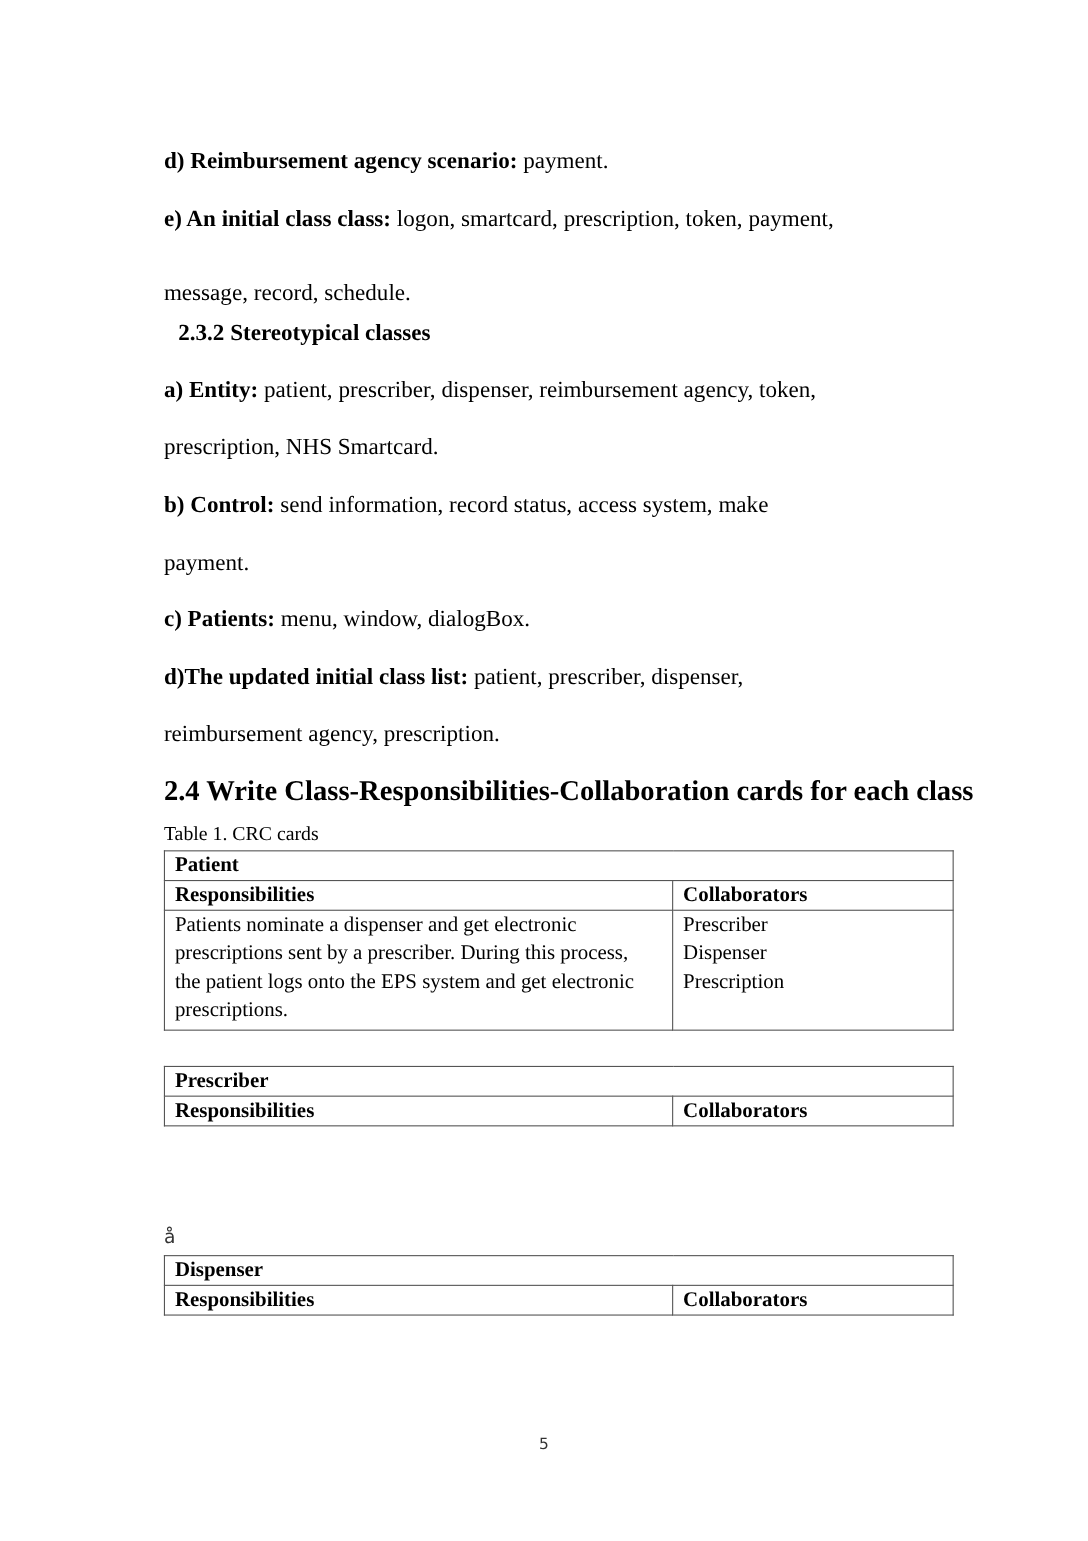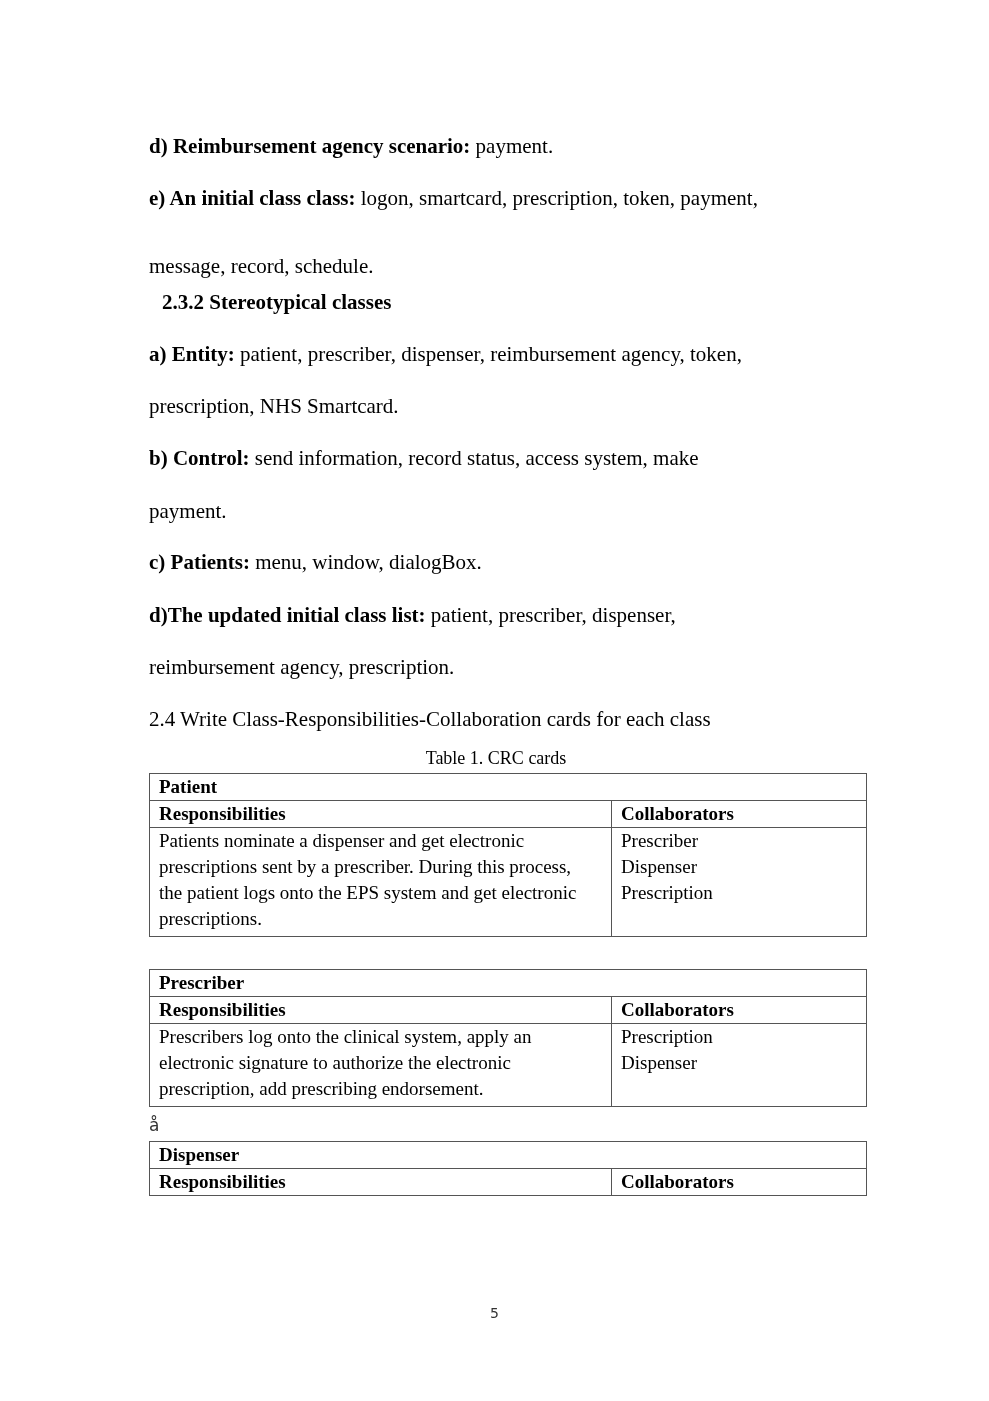--- a/index.html
+++ b/index.html
@@ -13,7 +13,7 @@
     }
     .para b { font-weight: bold; }
     .heading { font-weight: bold; font-size: 21px; }
-    .heading-lg { font-weight: normal; font-size: 21px; }
+    .heading-lg { font-weight: bold; font-size: 26px; }
     .caption {
       position: absolute; left: 149px; width: 694px; top: 746px;
       text-align: center; font-size: 18px; line-height: 24px;

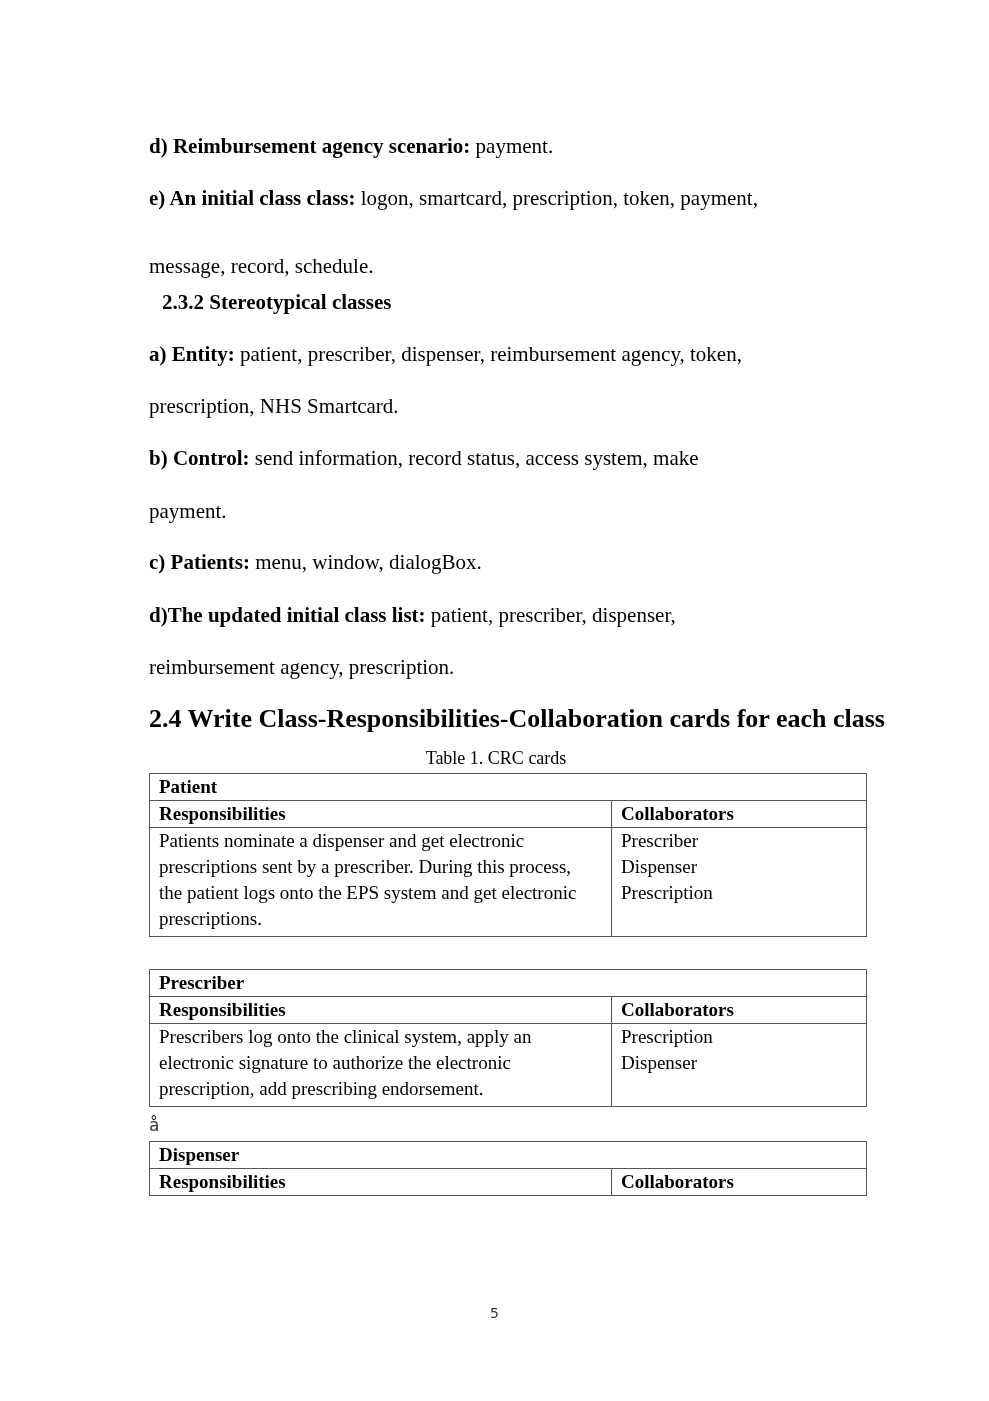--- a/index.html
+++ b/index.html
@@ -16,7 +16,7 @@
     .heading-lg { font-weight: bold; font-size: 26px; }
     .caption {
       position: absolute; left: 149px; width: 694px; top: 746px;
-      text-align: center; font-size: 18px; line-height: 24px;
+      text-align: left; font-size: 18px; line-height: 24px;
     }
     table.crc {
       position: absolute; left: 149px; width: 718px;

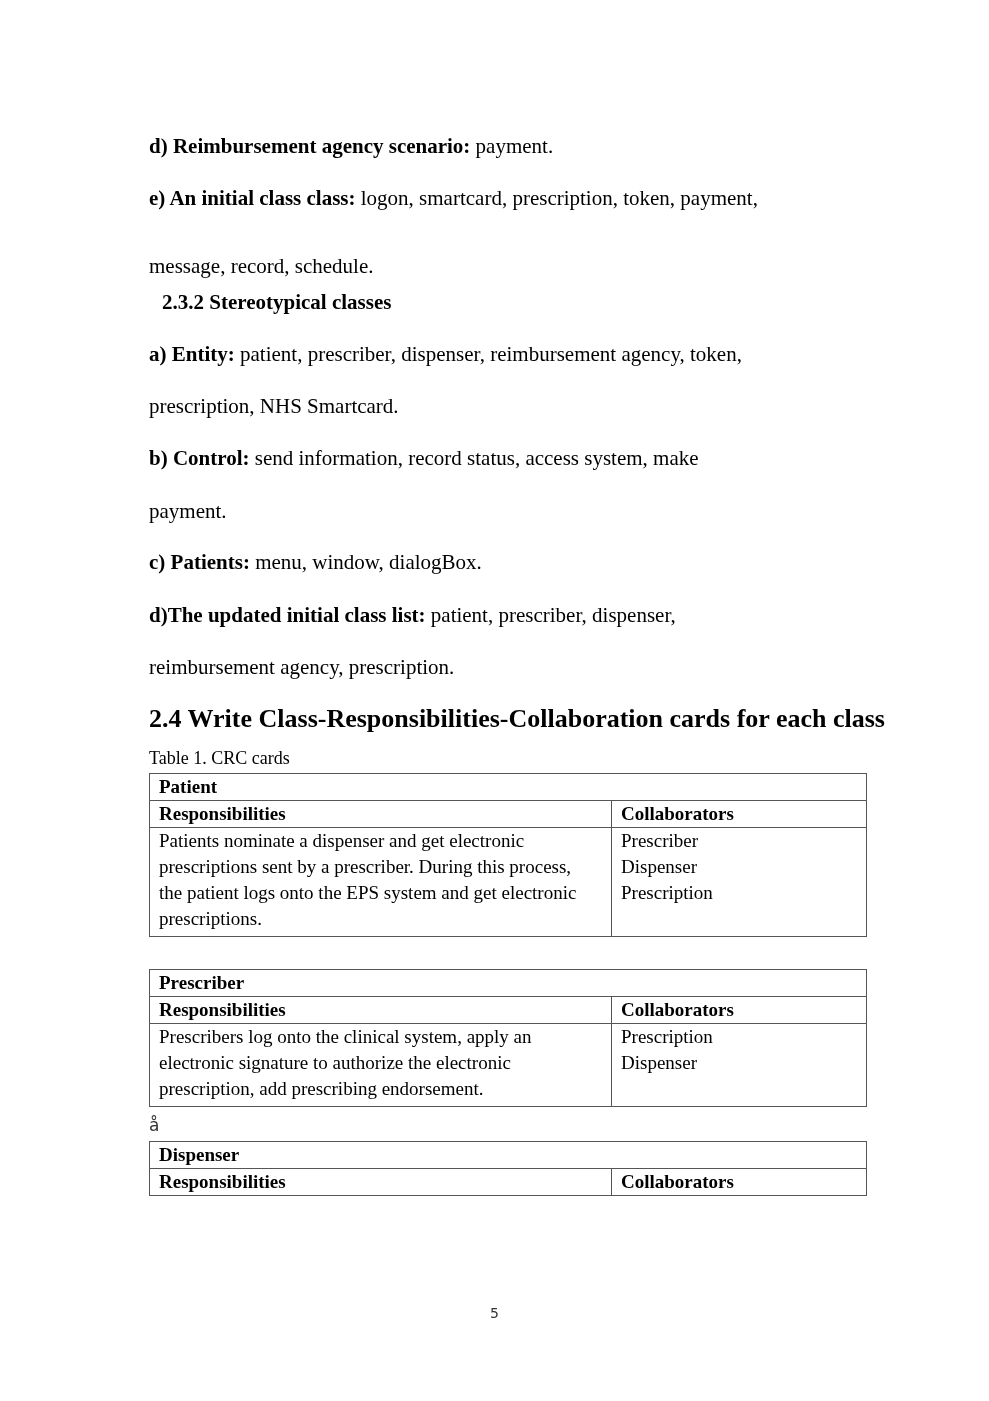--- a/index.html
+++ b/index.html
@@ -116,17 +116,6 @@
     <td class="resp hdr">Responsibilities</td>
     <td class="hdr">Collaborators</td>
   </tr>
-  <tr>
-    <td class="resp" style="padding-bottom:4px;">
-      <div>Prescribers log onto the clinical system, apply an</div>
-      <div>electronic signature to authorize the electronic</div>
-      <div>prescription, add prescribing endorsement.</div>
-    </td>
-    <td>
-      <div>Prescription</div>
-      <div>Dispenser</div>
-    </td>
-  </tr>
 </tbody>
   </table>
 

